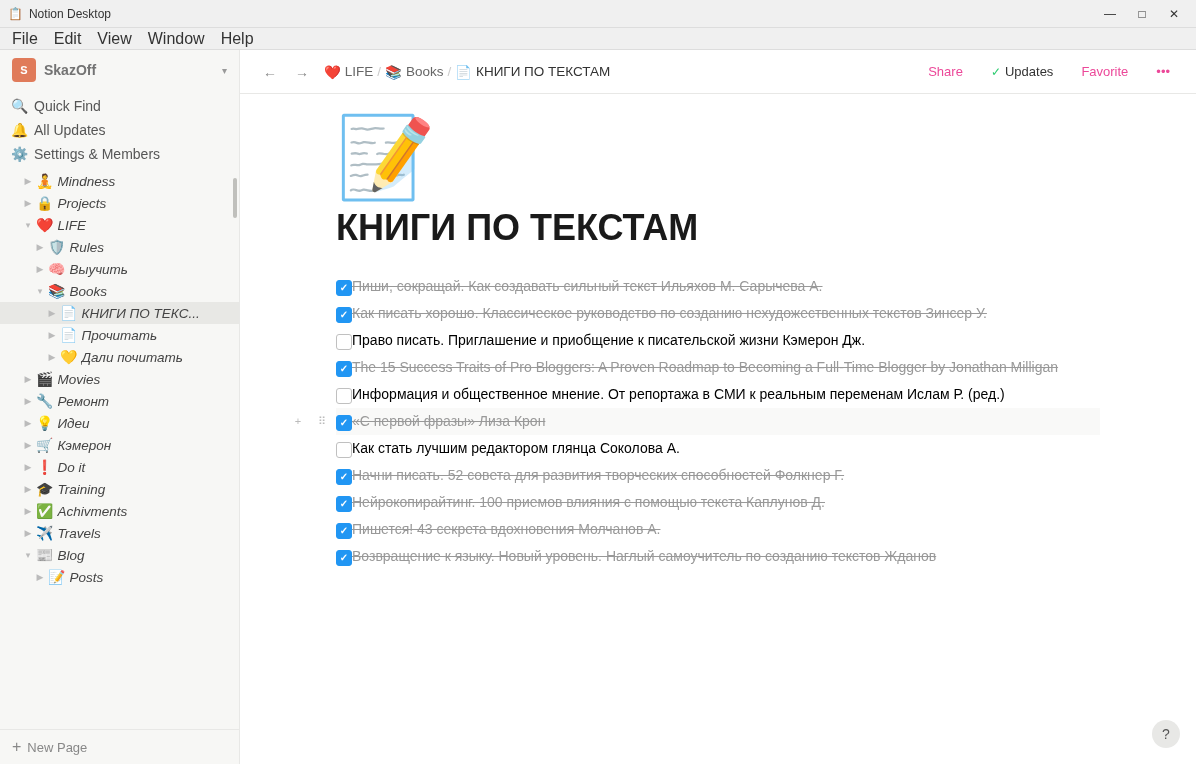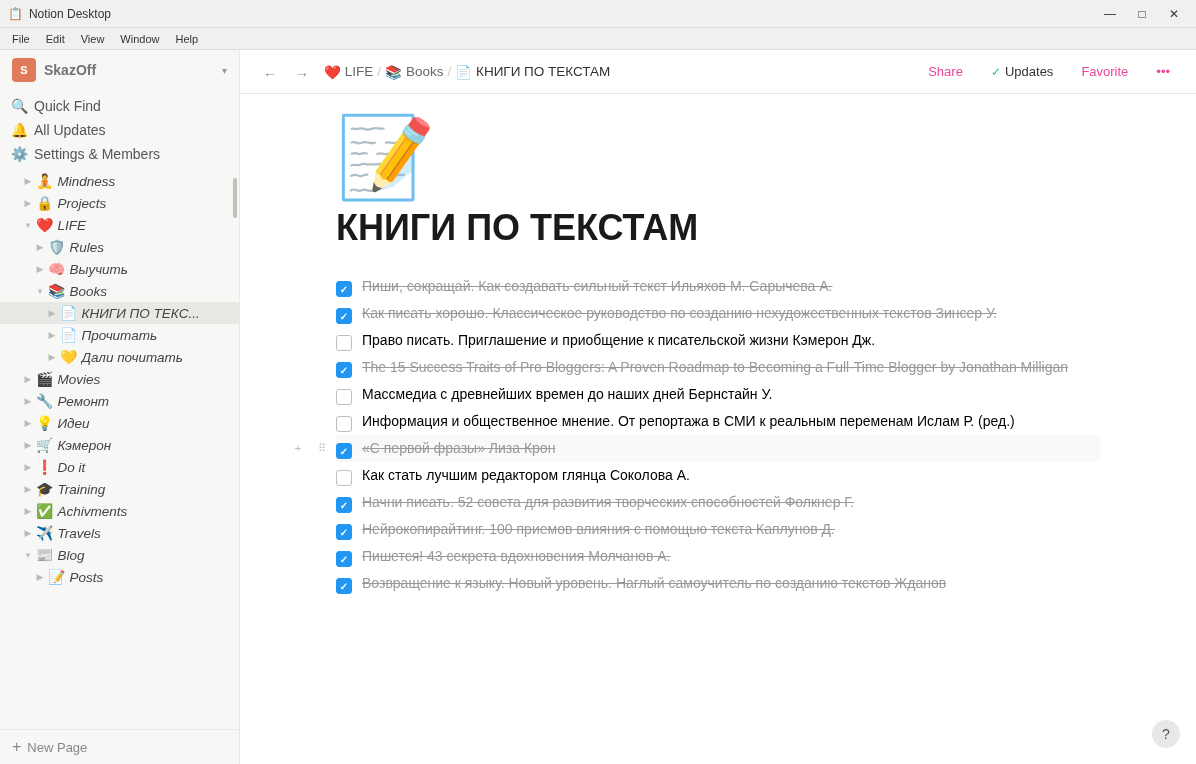--- a/index.html
+++ b/index.html
@@ -36,7 +36,7 @@
     }
     .menu-item {
       padding: 2px 8px;
-      font-size: 11px;
+      font-size: 16px;
       color: #333;
       cursor: pointer;
     }

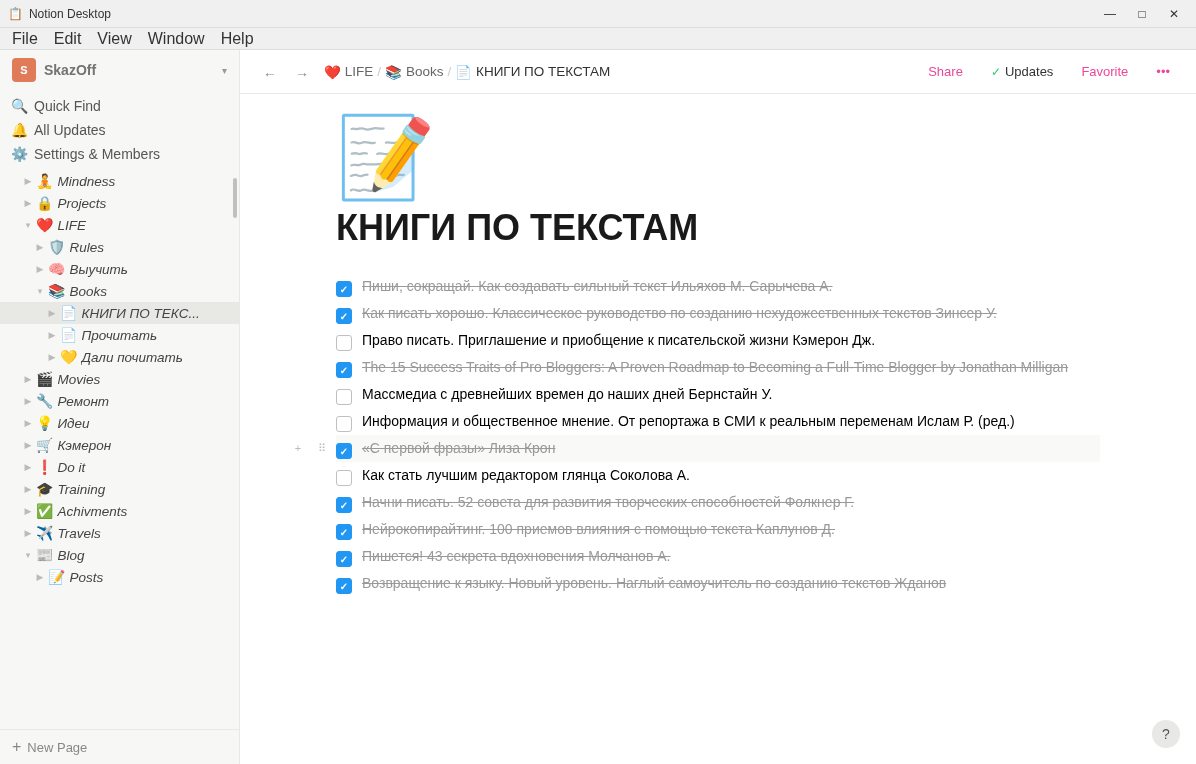--- a/index.html
+++ b/index.html
@@ -193,8 +193,7 @@
     .checklist { margin-top: 8px; }
     .check-item {
       display: flex;
-      align-items: flex-end;
-      gap: 10px;
+      align-items: center;
       padding: 3px 0;
       font-size: 14px;
       line-height: 1.5;

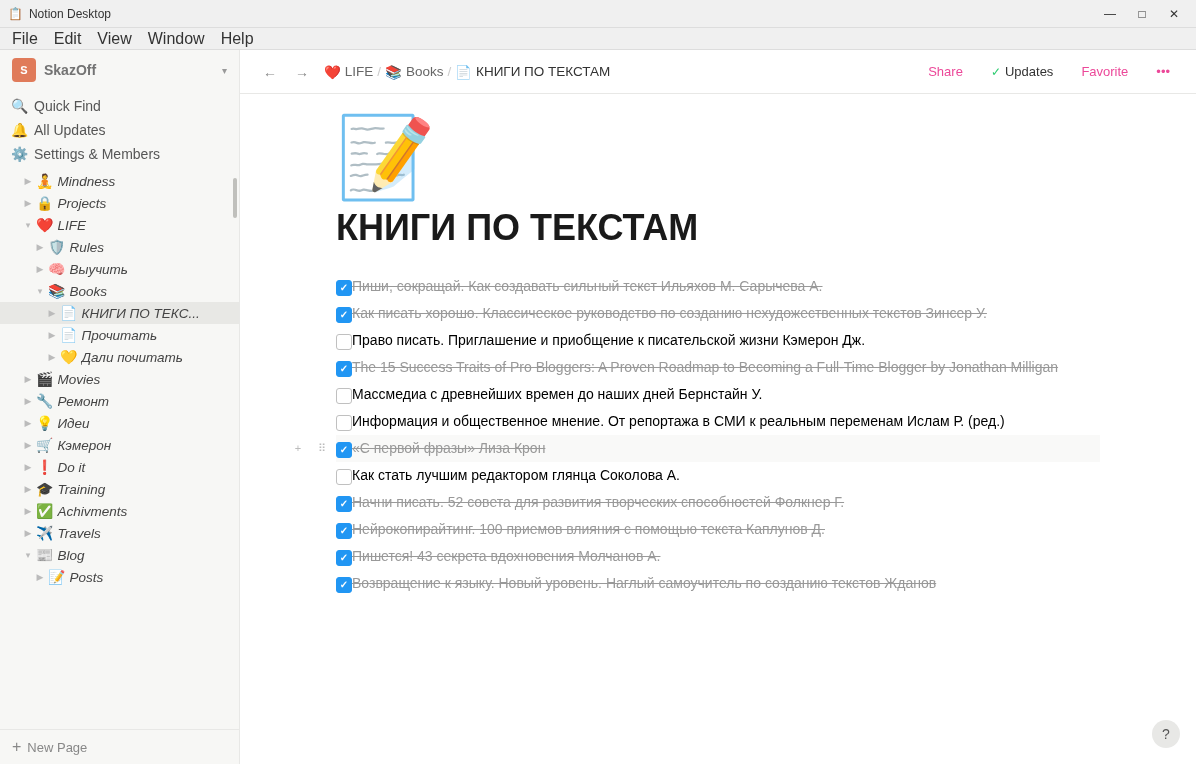--- a/index.html
+++ b/index.html
@@ -484,11 +484,6 @@
           <span class="check-text strikethrough">The 15 Success Traits of Pro Bloggers: A Proven Roadmap to Becoming a Full-Time Blogger by Jonathan Milligan</span>
         </div>
 
-        <div class="check-item">
-
-          <div class="checkbox"></div>
-          <span class="check-text normal">Массмедиа с древнейших времен до наших дней Бернстайн У.</span>
-        </div>
 
         <div class="check-item">
 

